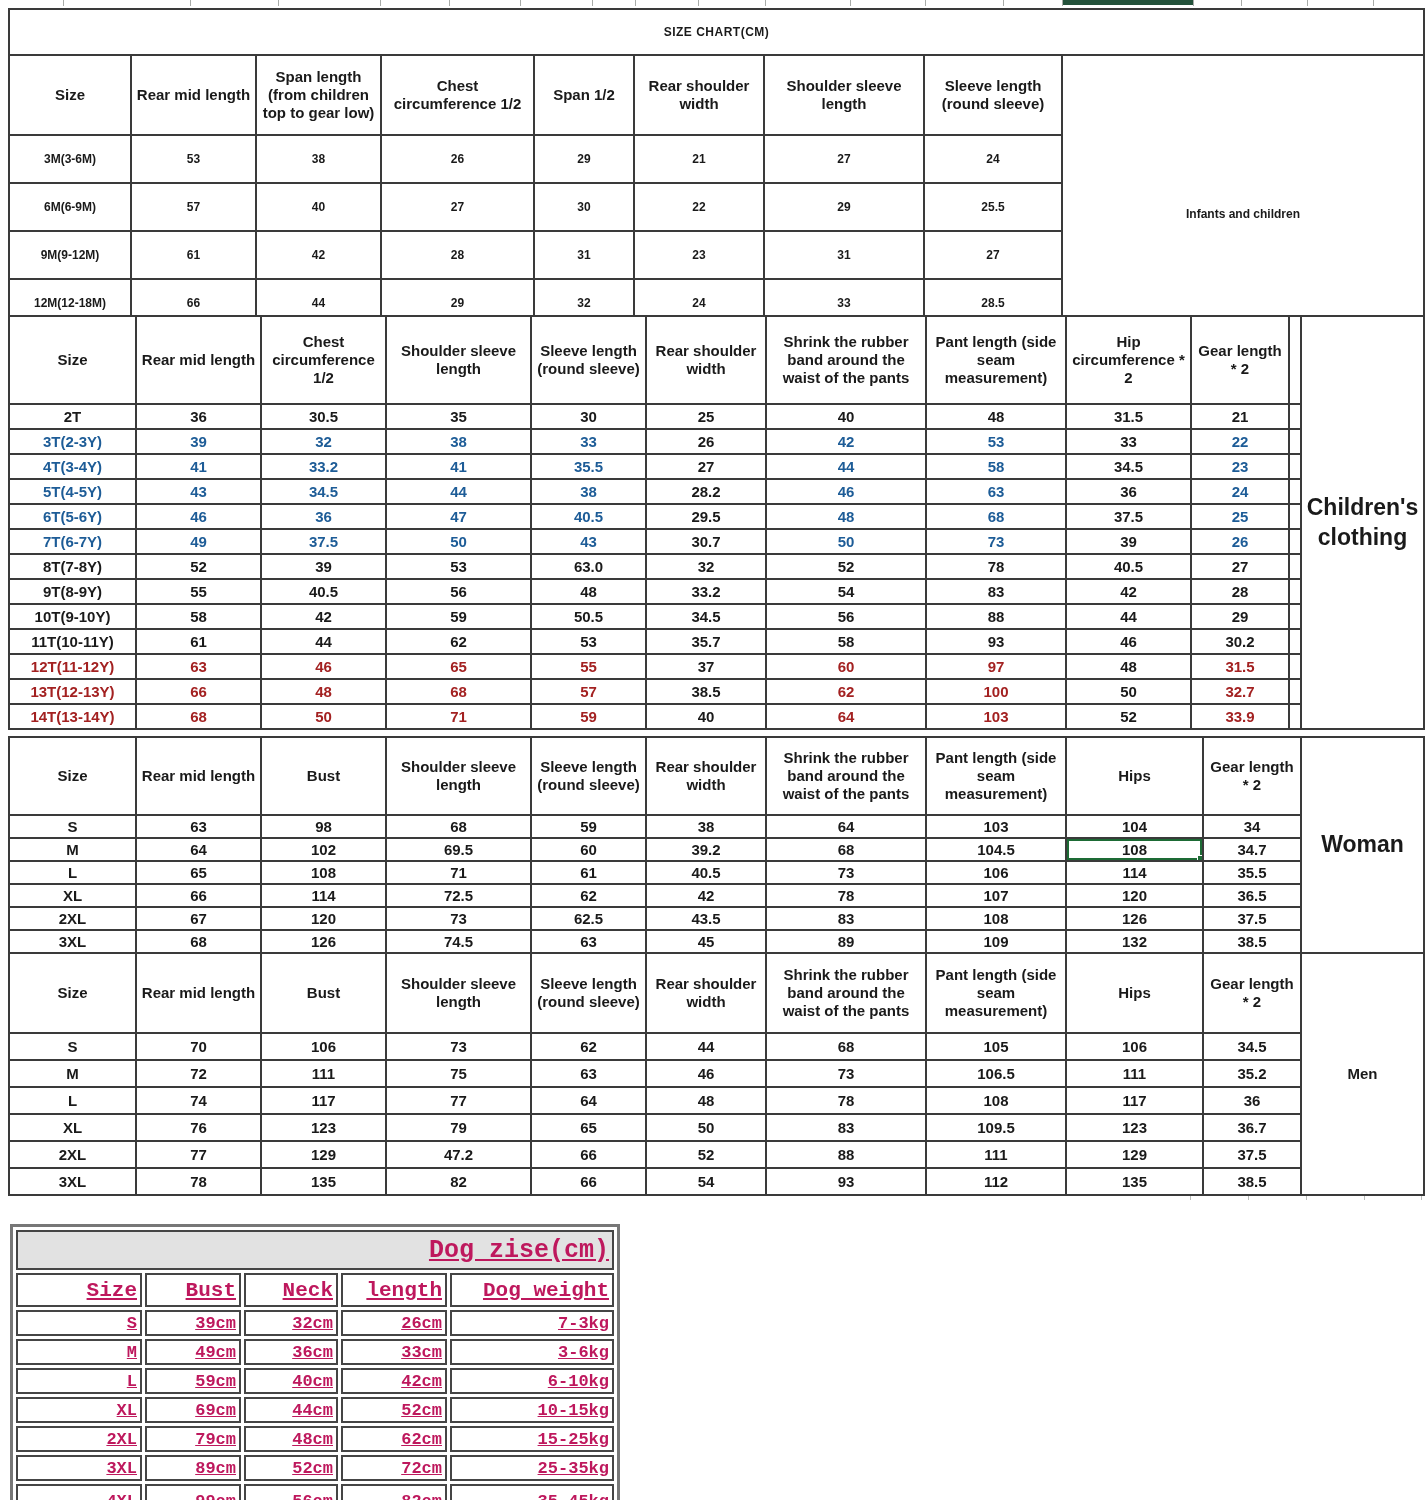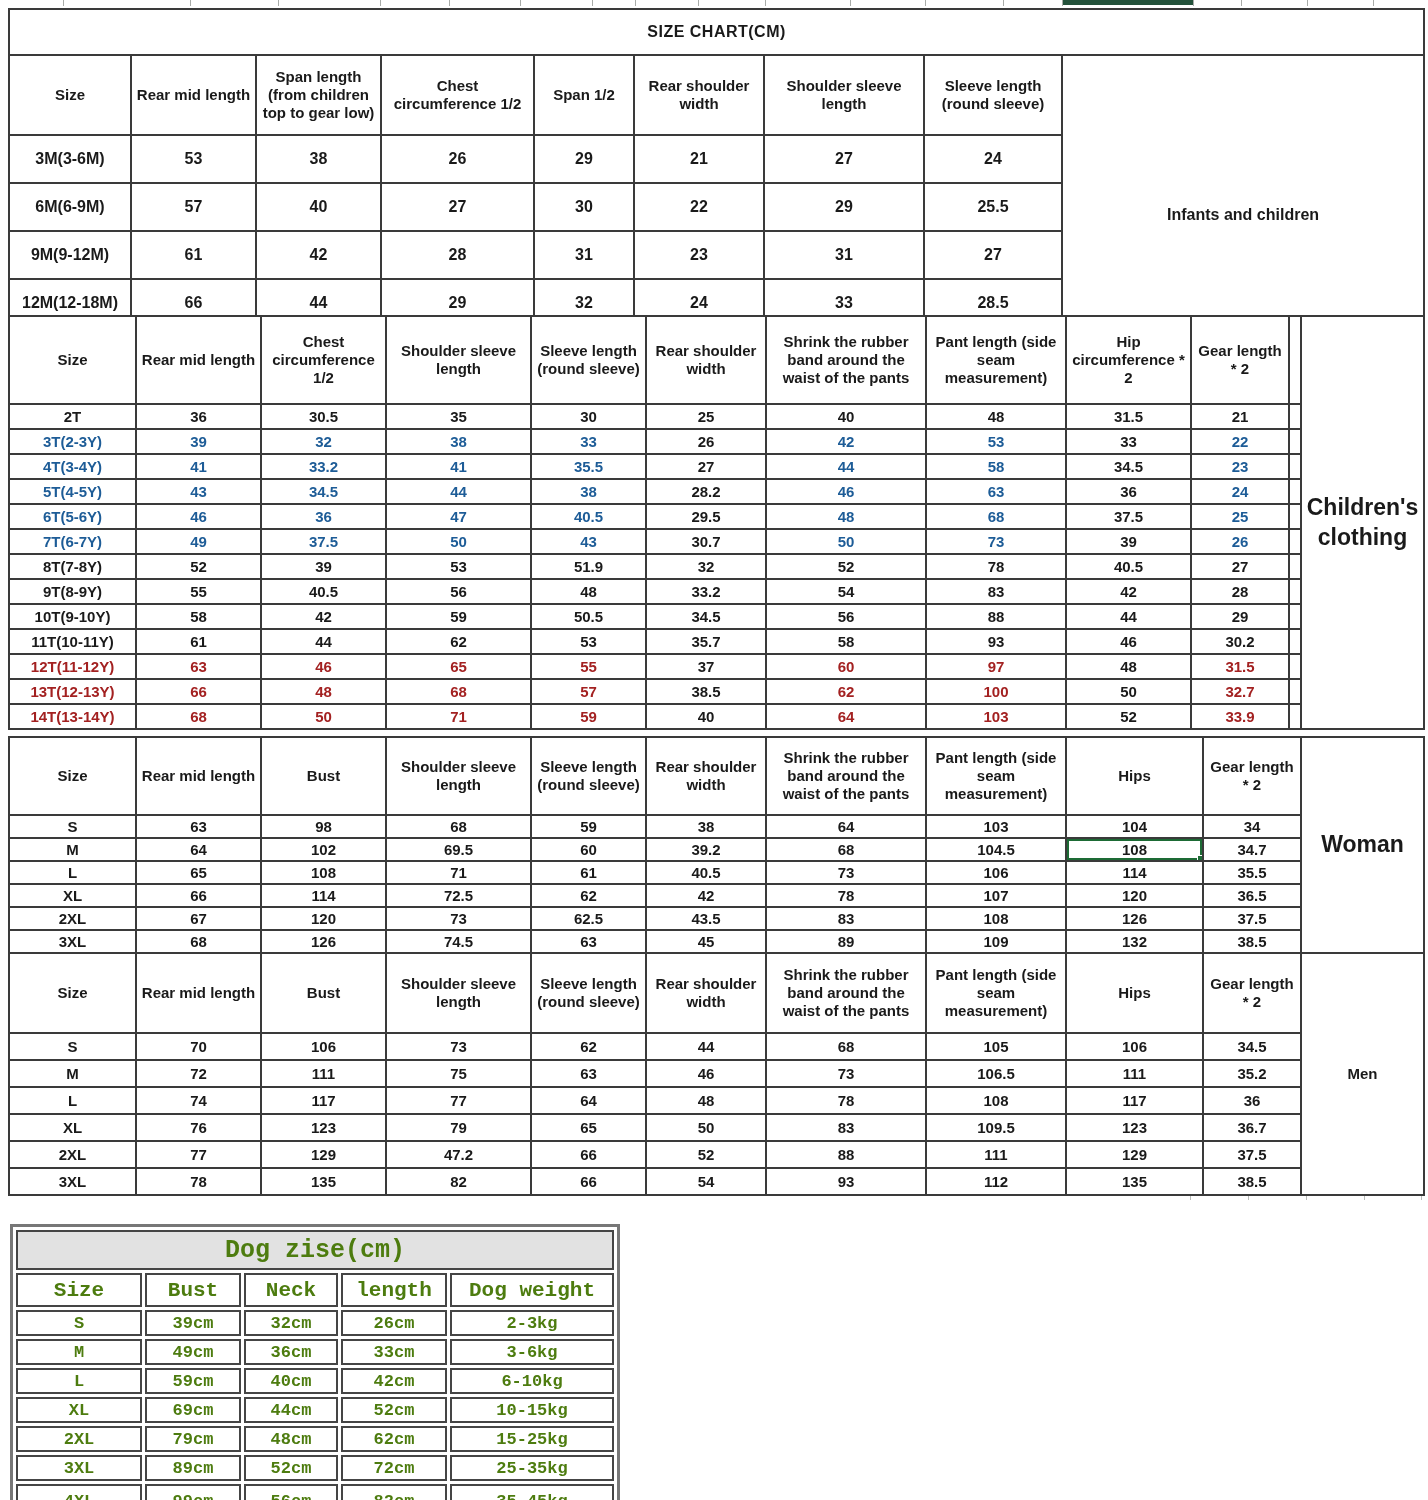--- a/index.html
+++ b/index.html
@@ -24,7 +24,7 @@
 
   .tblock{position:absolute;left:8px;}
   .t1{top:8px;} .t2{top:315px;} .t3{top:736px;} .t4{top:952px;}
-  .t1 tr.h{height:80px;} .t1 tr.r{height:48px;} .t1 td{font-size:16px;}
+  .t1 tr.h{height:80px;} .t1 tr.r{height:48px;} .t1 td{font-size:12px;}
   .t2 tr.h{height:88px;} .t2 tr.r{height:25px;}
   .t3 tr.h{height:78px;} .t3 tr.r{height:23px;}
   .t4 tr.h{height:80px;} .t4 tr.r{height:27px;}

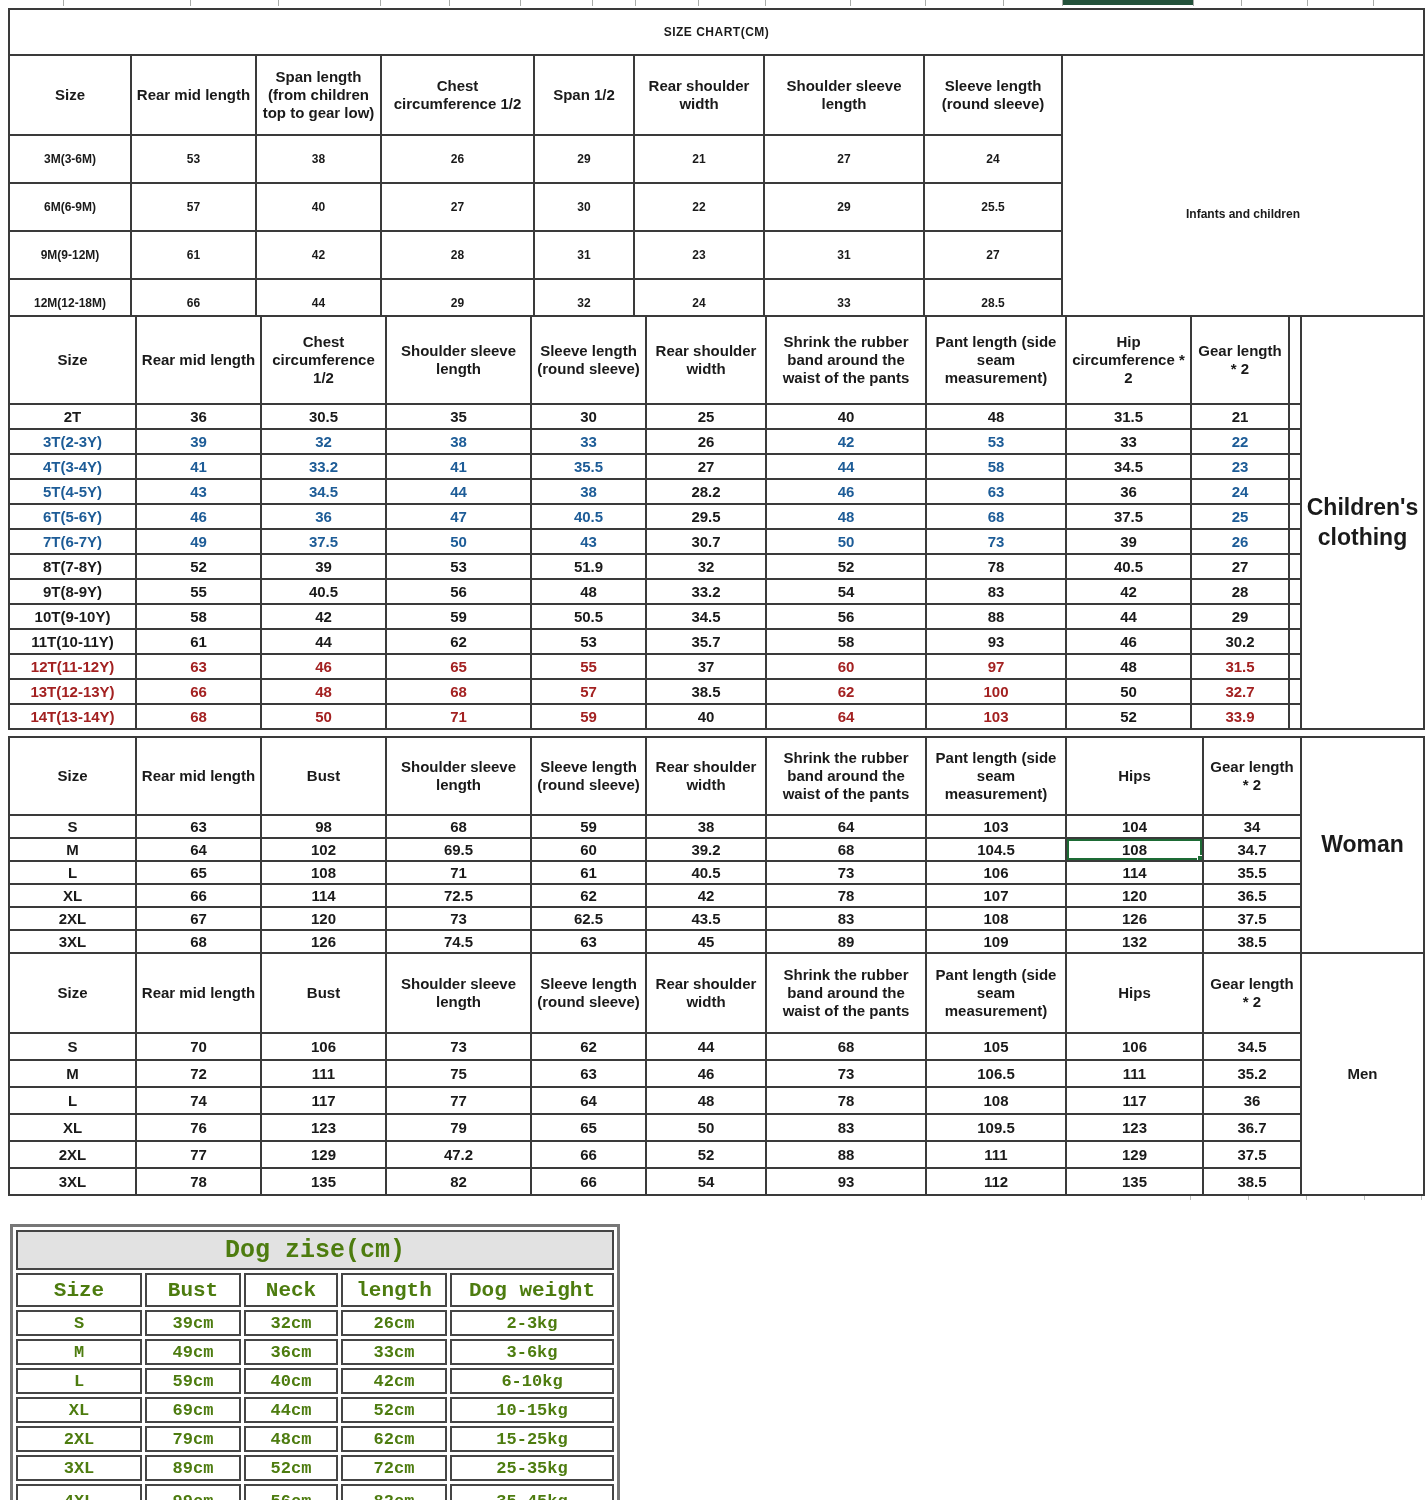--- a/index.html
+++ b/index.html
@@ -274,7 +274,7 @@
             <td>52</td>
             <td>39</td>
             <td>53</td>
-            <td>51.9</td>
+            <td>63.0</td>
             <td>32</td>
             <td>52</td>
             <td>78</td>

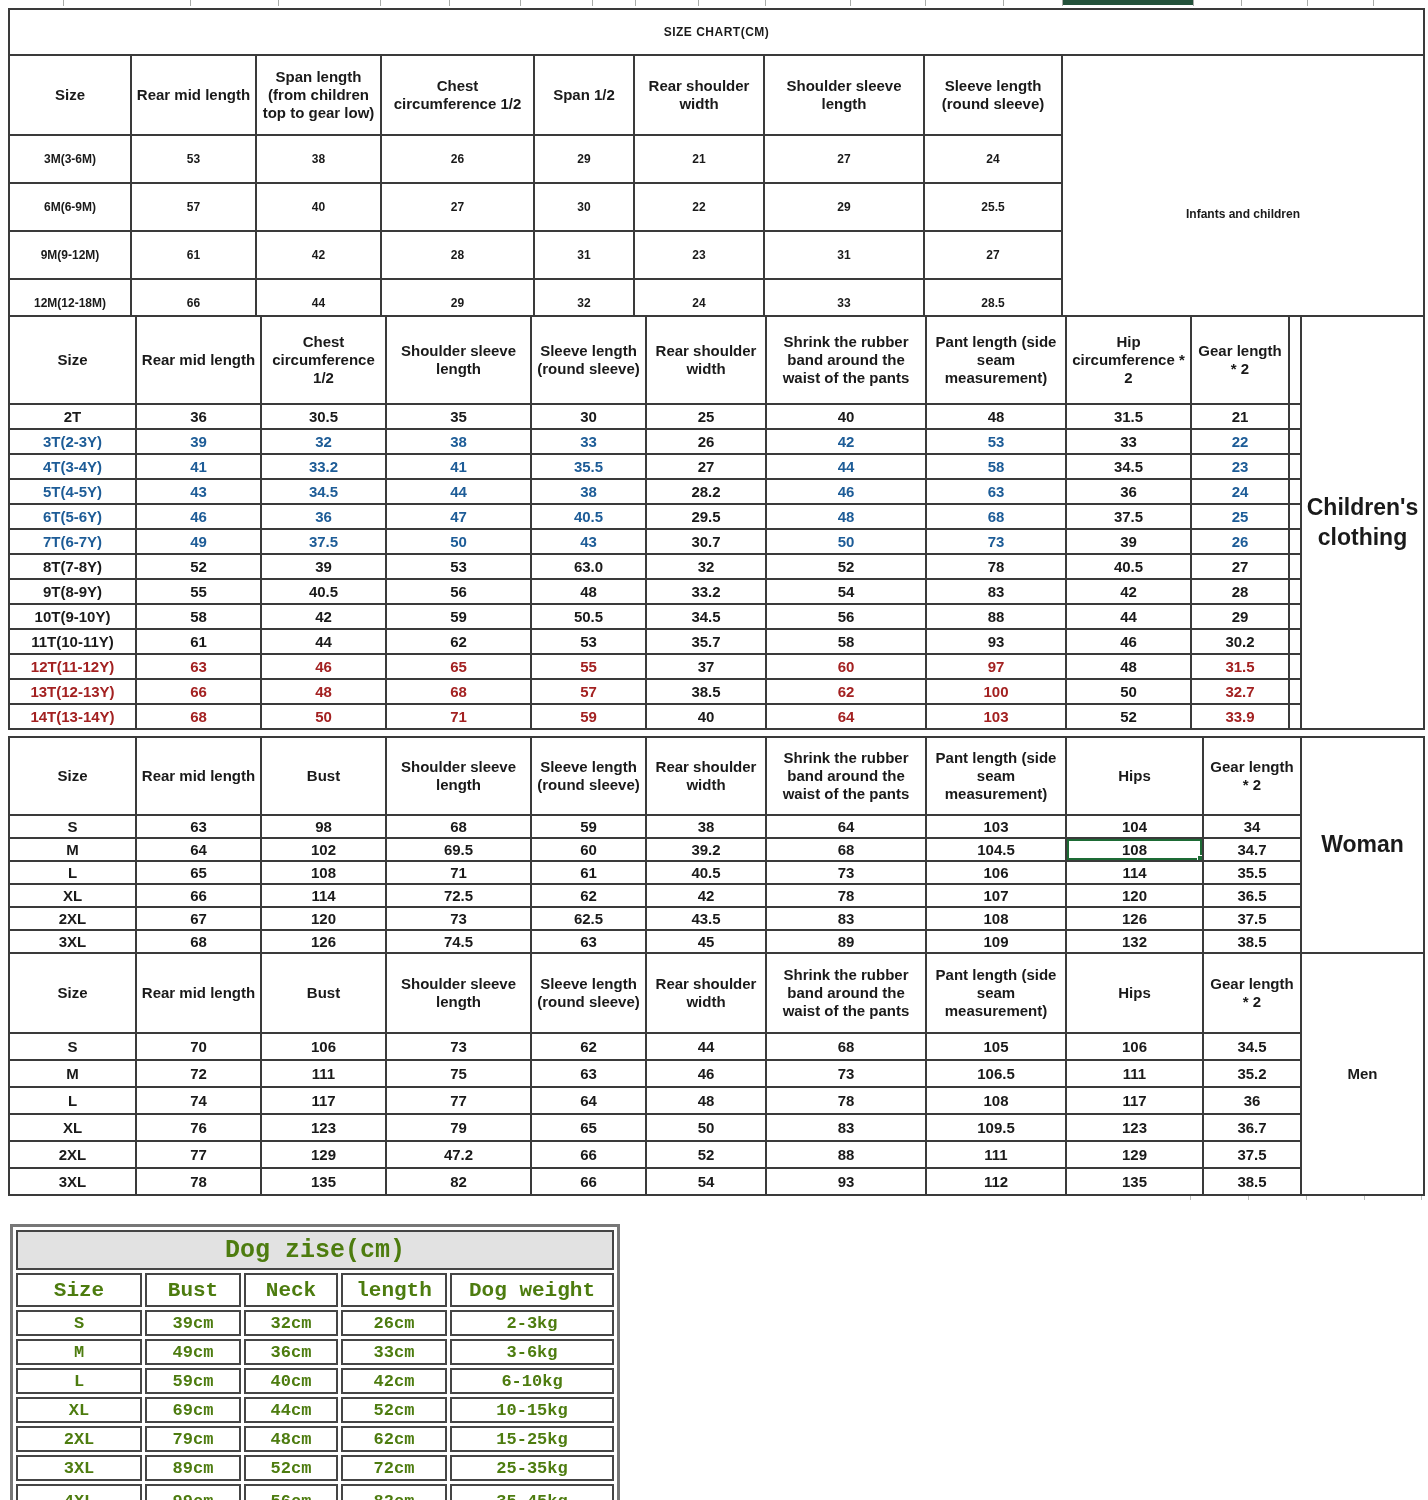--- a/index.html
+++ b/index.html
@@ -44,8 +44,8 @@
   .dog{position:absolute;left:10px;top:1224px;}
   .dog table{border-collapse:separate;border-spacing:3px;border:3px solid #777;background:#fff;
       font-family:"Liberation Mono","DejaVu Sans Mono",monospace;}
-  .dog th,.dog td{border:2px solid var(--dogborder);text-align:center;vertical-align:middle;
-      font-weight:bold;color:#4d7c0f;background:#fff;padding:0 3px;}
+  .dog th,.dog td{border:2px solid var(--dogborder);text-align:right;vertical-align:middle;
+      font-weight:bold;color:#be185d;background:#fff;padding:0 3px;text-decoration:underline;}
   .dog tr.title td{background:var(--doghead);font-size:25px;height:36px;}
   .dog tr.hdr th{font-size:21px;height:30px;}
   .dog tr.r td{font-size:17px;height:22px;}

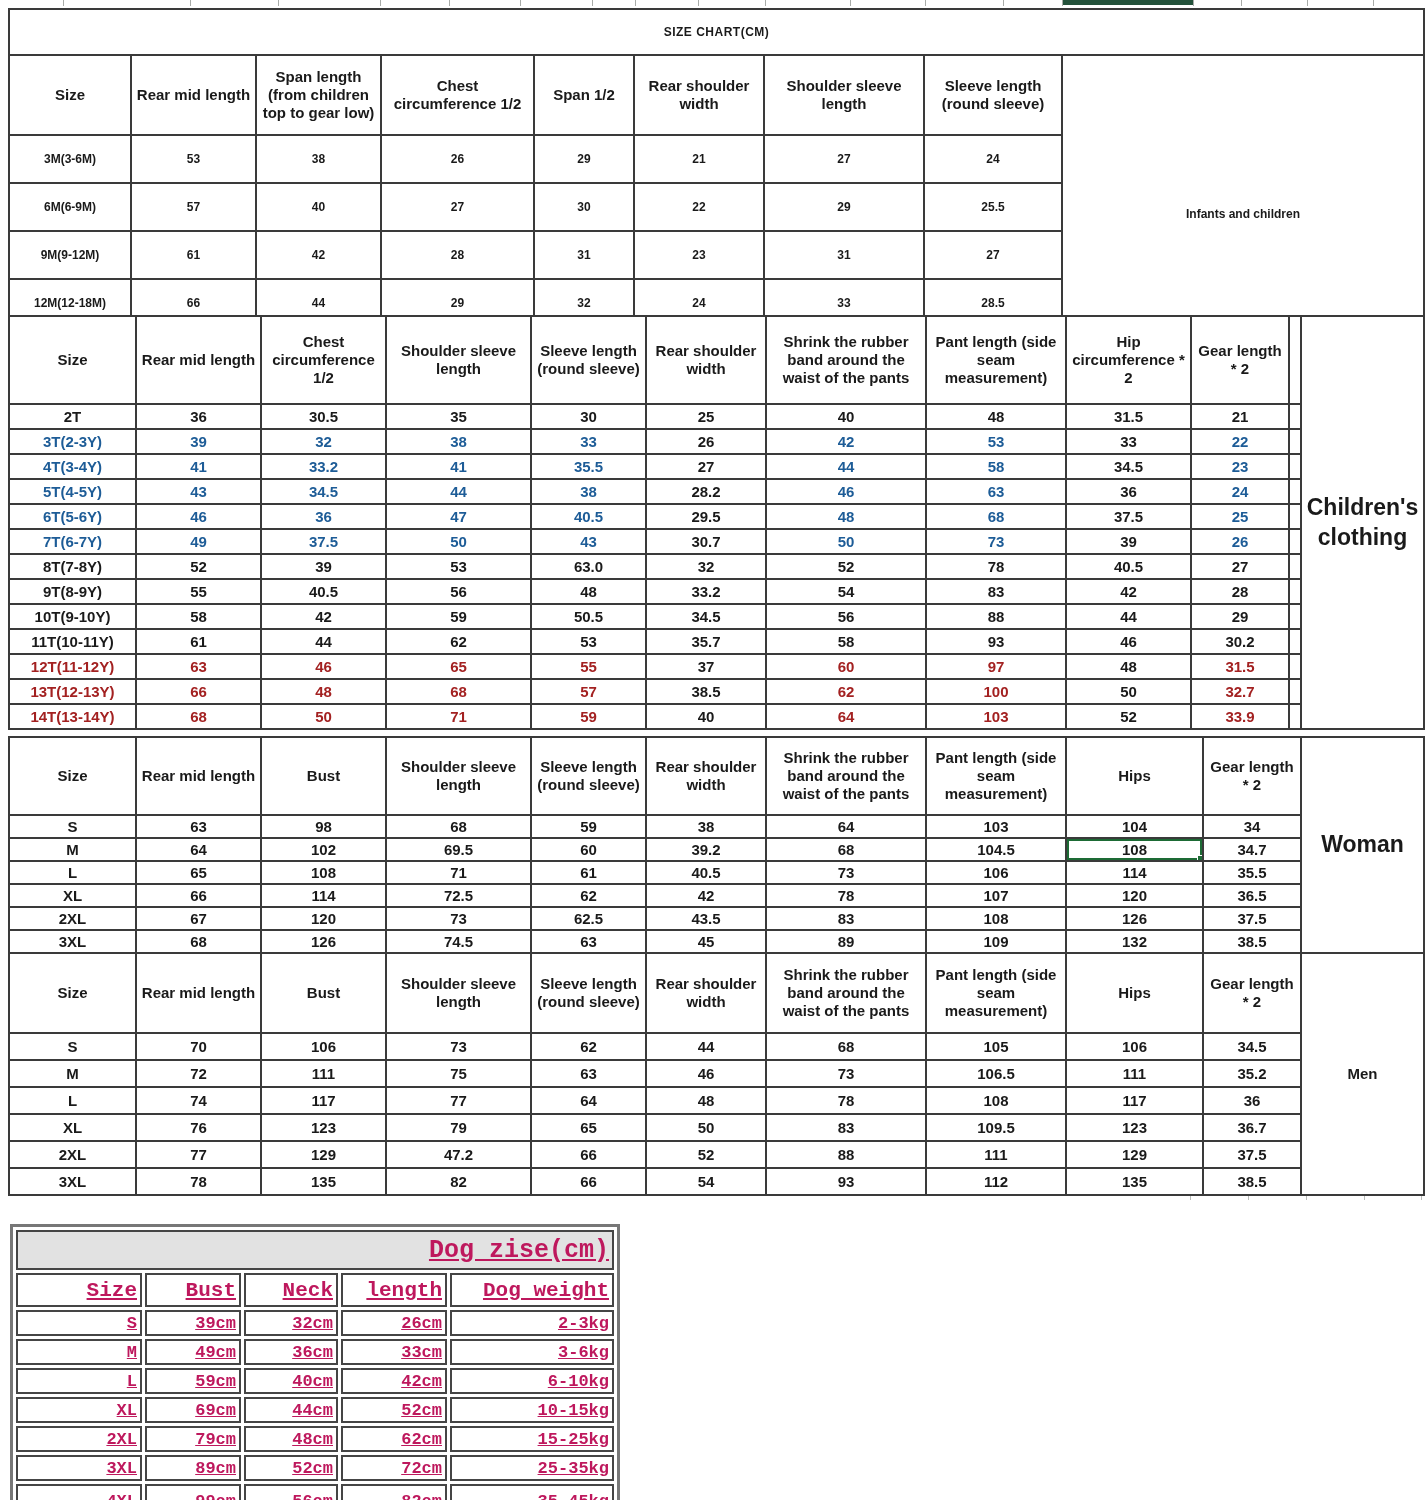--- a/index.html
+++ b/index.html
@@ -599,7 +599,7 @@
             <td>39cm</td>
             <td>32cm</td>
             <td>26cm</td>
-            <td>2-3kg</td>
+            <td>7-3kg</td>
           </tr>
           <tr class="r">
             <td>M</td>

